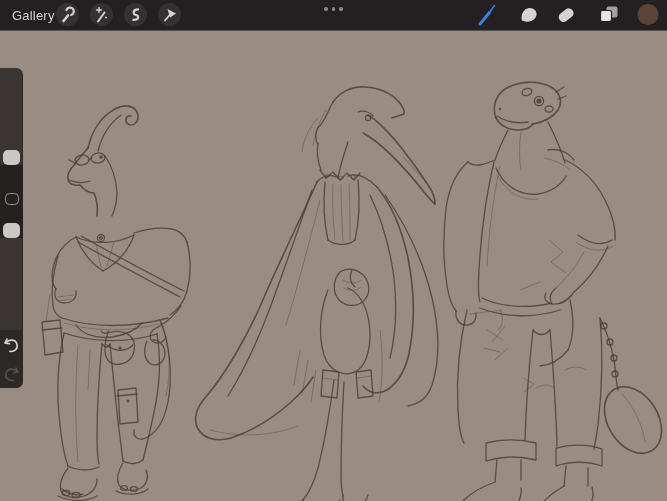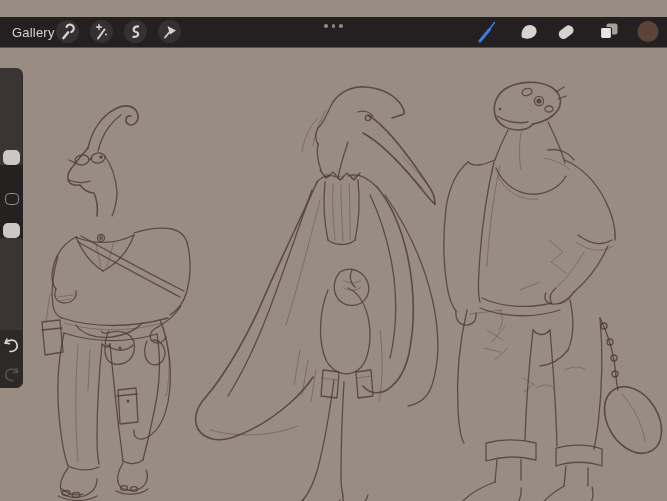--- a/index.html
+++ b/index.html
@@ -10,7 +10,7 @@
   }
   
   .topbar{
-    position:absolute;left:0;top:17px;width:667px;height:30px;
+    position:absolute;left:0;top:0;width:667px;height:30px;
     background:var(--topbar_bg,#242021);
     border-bottom:1px solid #57504b;
     z-index:30;

